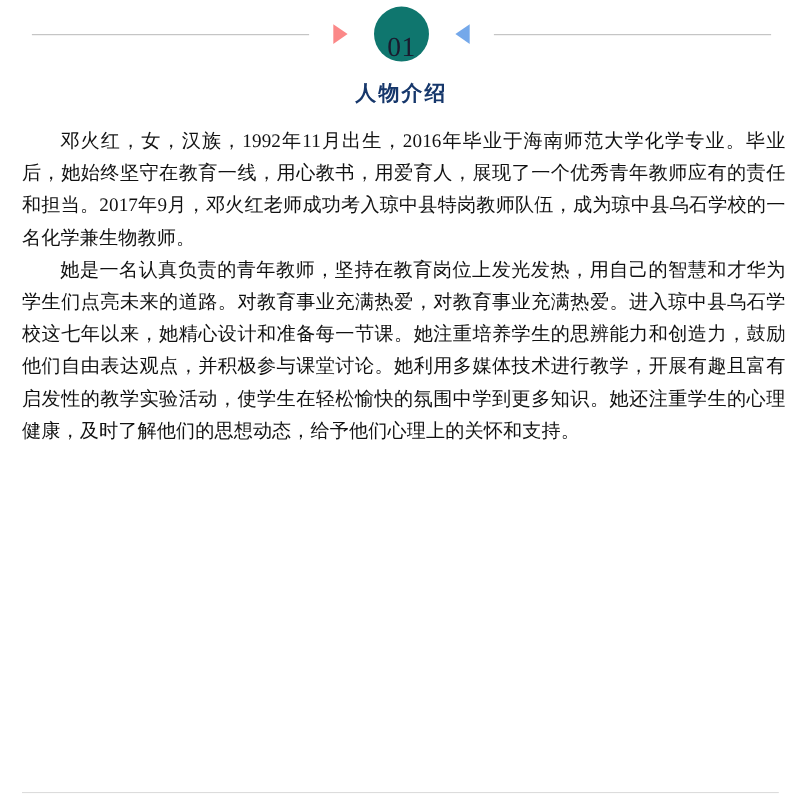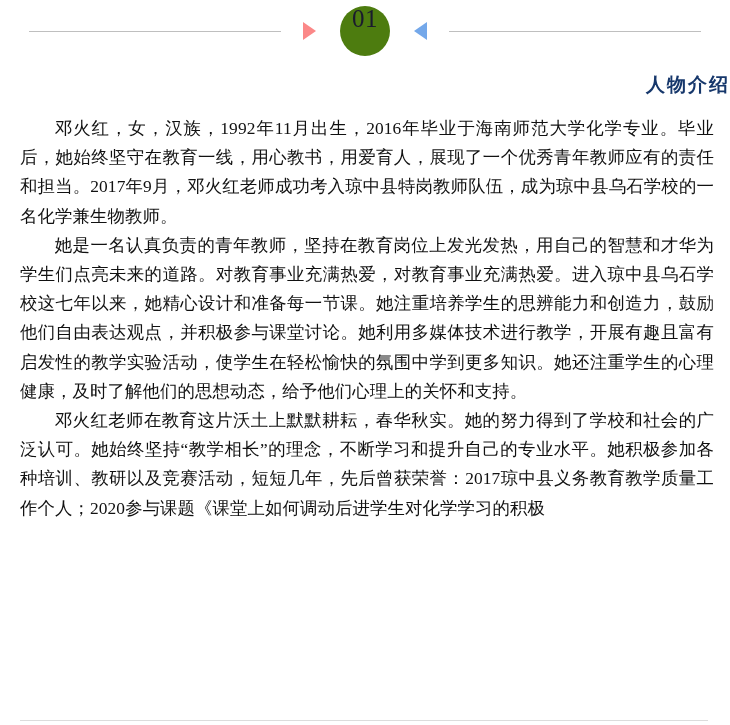--- a/index.html
+++ b/index.html
@@ -63,9 +63,9 @@
     width: 50px;
     height: 50px;
     border-radius: 50%;
-    background: #4d7c0f;
+    background: #0f766e;
     display: flex;
-    align-items: flex-start;
+    align-items: flex-end;
     justify-content: center;
     flex: 0 0 auto;
   }

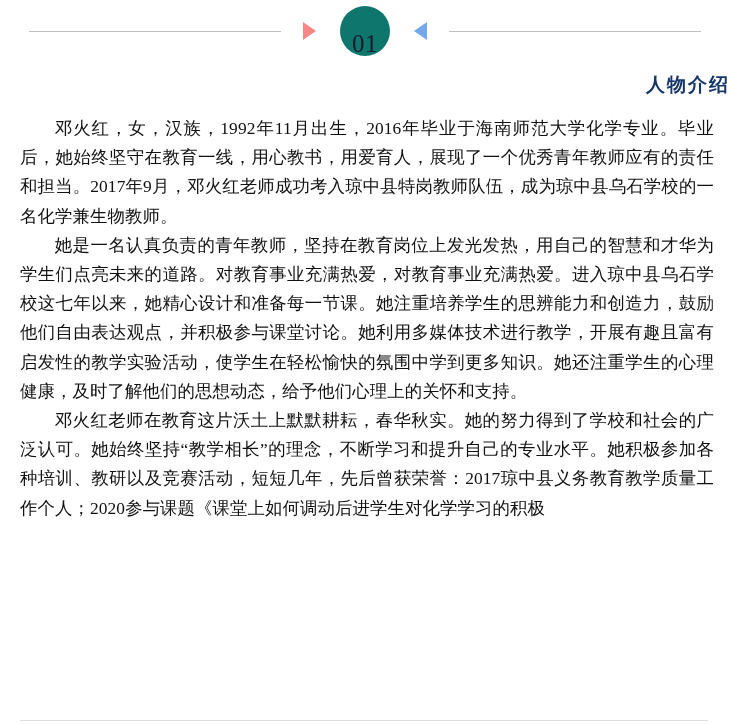--- a/index.html
+++ b/index.html
@@ -79,7 +79,7 @@
 
   
   .section-title {
-    text-align: right;
+    text-align: center;
     font-family: Liberation Sans, sans-serif;
     font-size: 19px;
     font-weight: bold;

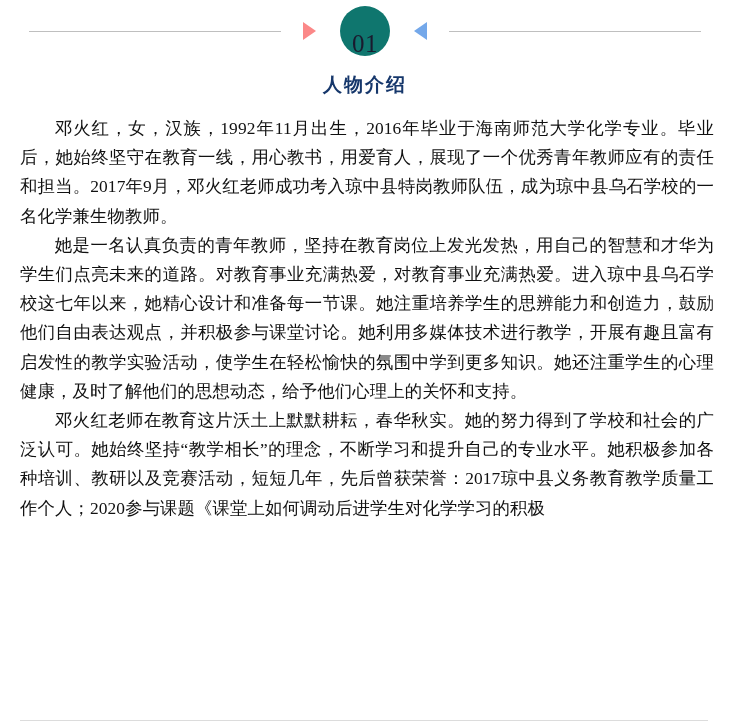--- a/index.html
+++ b/index.html
@@ -139,7 +139,6 @@
   <div class="body-copy">
     <p>邓火红，女，汉族，1992年11月出生，2016年毕业于海南师范大学化学专业。毕业后，她始终坚守在教育一线，用心教书，用爱育人，展现了一个优秀青年教师应有的责任和担当。2017年9月，邓火红老师成功考入琼中县特岗教师队伍，成为琼中县乌石学校的一名化学兼生物教师。</p>
     <p>她是一名认真负责的青年教师，坚持在教育岗位上发光发热，用自己的智慧和才华为学生们点亮未来的道路。对教育事业充满热爱，对教育事业充满热爱。进入琼中县乌石学校这七年以来，她精心设计和准备每一节课。她注重培养学生的思辨能力和创造力，鼓励他们自由表达观点，并积极参与课堂讨论。她利用多媒体技术进行教学，开展有趣且富有启发性的教学实验活动，使学生在轻松愉快的氛围中学到更多知识。她还注重学生的心理健康，及时了解他们的思想动态，给予他们心理上的关怀和支持。</p>
-    <p>邓火红老师在教育这片沃土上默默耕耘，春华秋实。她的努力得到了学校和社会的广泛认可。她始终坚持“教学相长”的理念，不断学习和提升自己的专业水平。她积极参加各种培训、教研以及竞赛活动，短短几年，先后曾获荣誉：2017琼中县义务教育教学质量工作个人；2020参与课题《课堂上如何调动后进学生对化学学习的积极</p>
   </div>
 
   <div class="footer-rule"></div>

